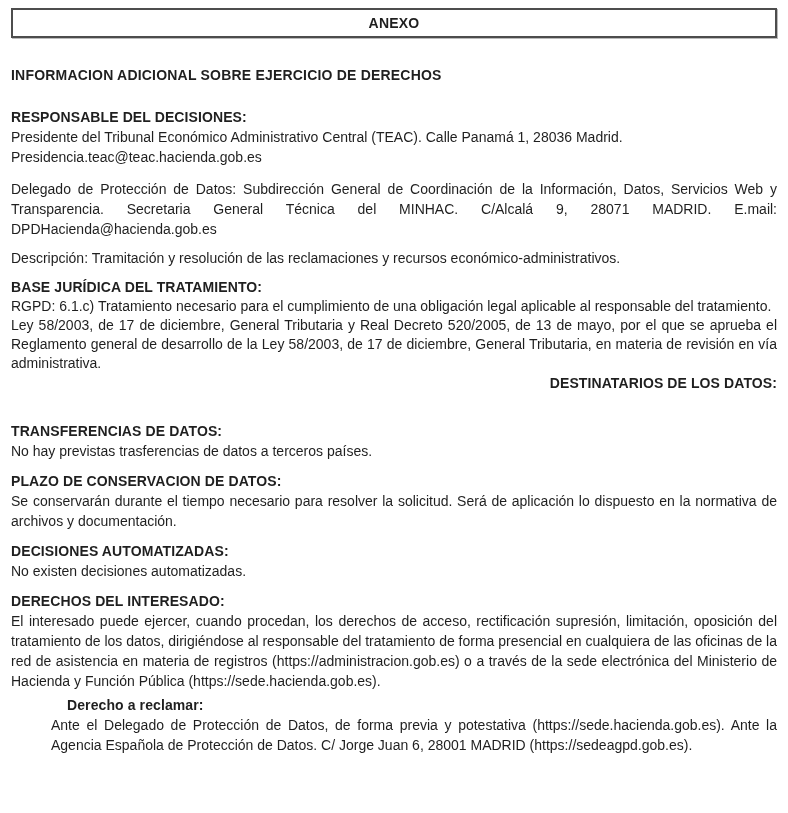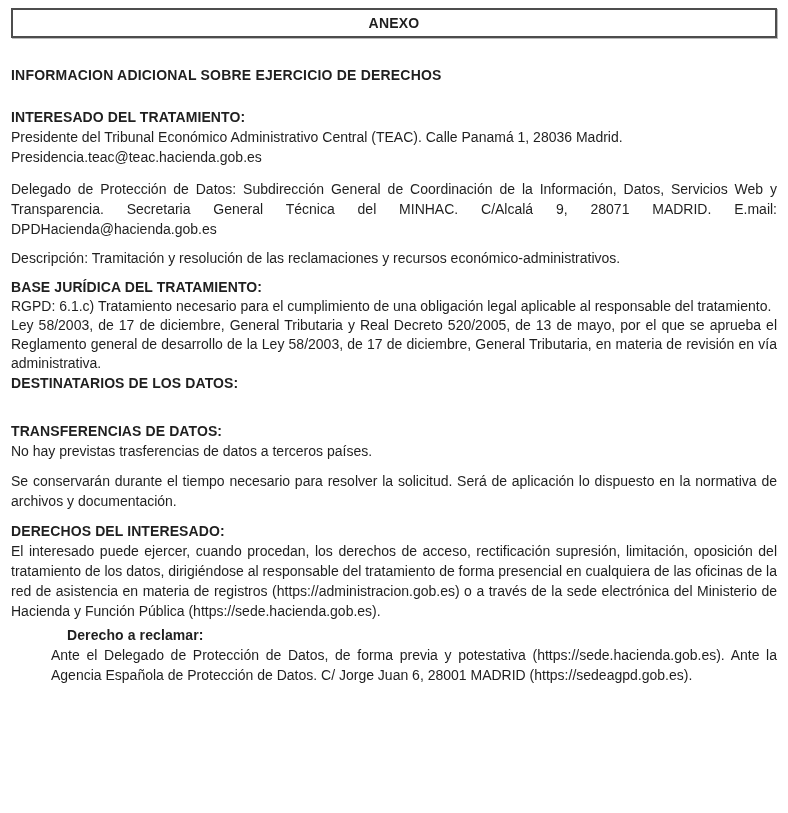--- a/index.html
+++ b/index.html
@@ -54,7 +54,7 @@
   <div class="doc-title">INFORMACION ADICIONAL SOBRE EJERCICIO DE DERECHOS</div>
 
   <section>
-    <h2>INTERESADO DEL TRATAMIENTO:</h2>
+    <h2>RESPONSABLE DEL DECISIONES:</h2>
     <p>Presidente del Tribunal Económico Administrativo Central (TEAC). Calle Panamá 1, 28036 Madrid.</p>
     <p>Presidencia.teac@teac.hacienda.gob.es</p>
     <p class="just dpd"><span class="u">Delegado de Protección de Datos:</span><span> Subdirección General de Coordinación de la Información, Datos, Servicios Web y Transparencia. Secretaria General Técnica del MINHAC. C/Alcalá 9, 28071 MADRID. E.mail: DPDHacienda@hacienda.gob.es</span></p>

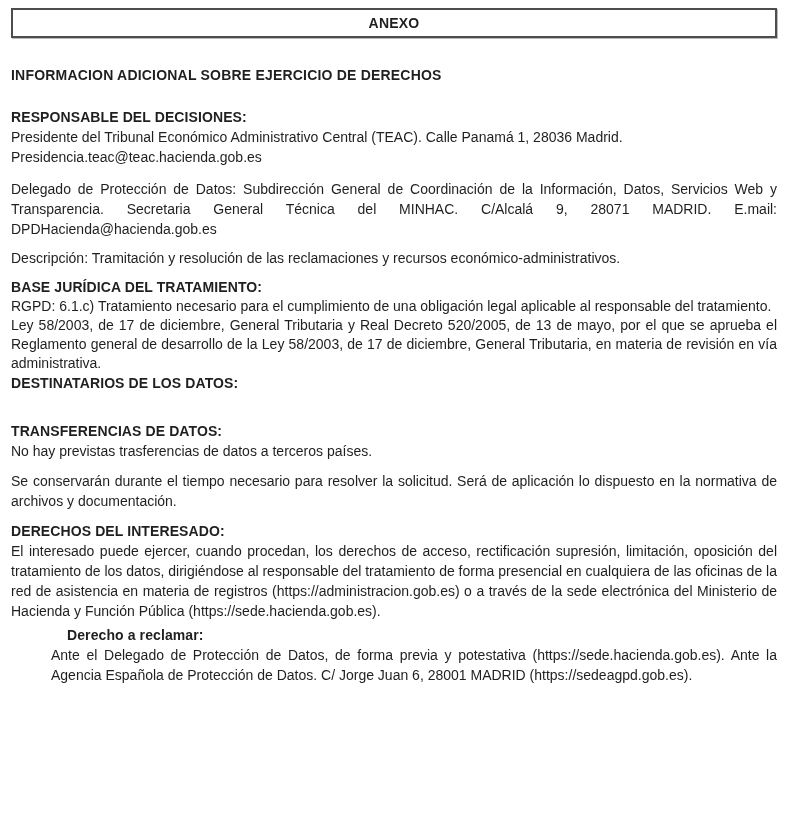--- a/index.html
+++ b/index.html
@@ -33,7 +33,7 @@
 
   .dpd { margin-top: 12px; }
   .sec-base { margin-bottom: 0; }
-  .sec-dest { margin-bottom: 8px; }
+  .sec-dest { margin-bottom: 8px; text-align: right; }
   .sec-trans { margin-bottom: 10px; margin-top: 28px; }
   .sec-plazo { margin-bottom: 10px; }
   .sec-decis { margin-bottom: 10px; }

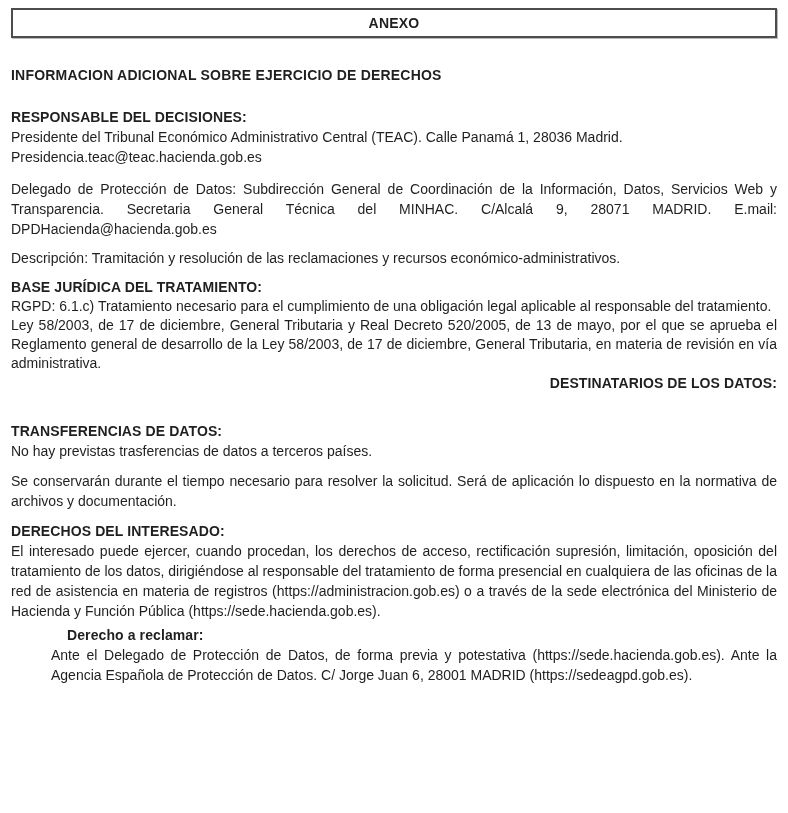--- a/index.html
+++ b/index.html
@@ -80,6 +80,7 @@
   </section>
 
   <section class="sec-plazo">
+    <h2>PLAZO DE CONSERVACION DE DATOS:</h2>
     <p class="just">Se conservarán durante el tiempo necesario para resolver la solicitud. Será de aplicación lo dispuesto en la normativa de archivos y documentación.</p>
   </section>
 

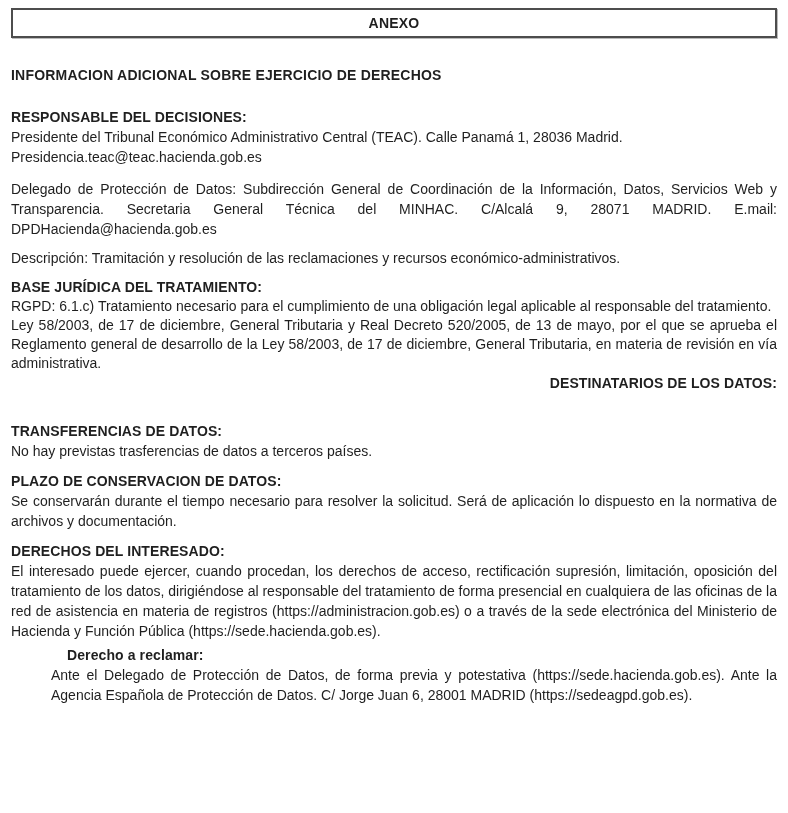--- a/index.html
+++ b/index.html
@@ -84,6 +84,10 @@
     <p class="just">Se conservarán durante el tiempo necesario para resolver la solicitud. Será de aplicación lo dispuesto en la normativa de archivos y documentación.</p>
   </section>
 
+  <section class="sec-decis">
+    <h2>DECISIONES AUTOMATIZADAS:</h2>
+    <p>No existen decisiones automatizadas.</p>
+  </section>
 
   <section class="sec-derechos">
     <h2>DERECHOS DEL INTERESADO:</h2>

